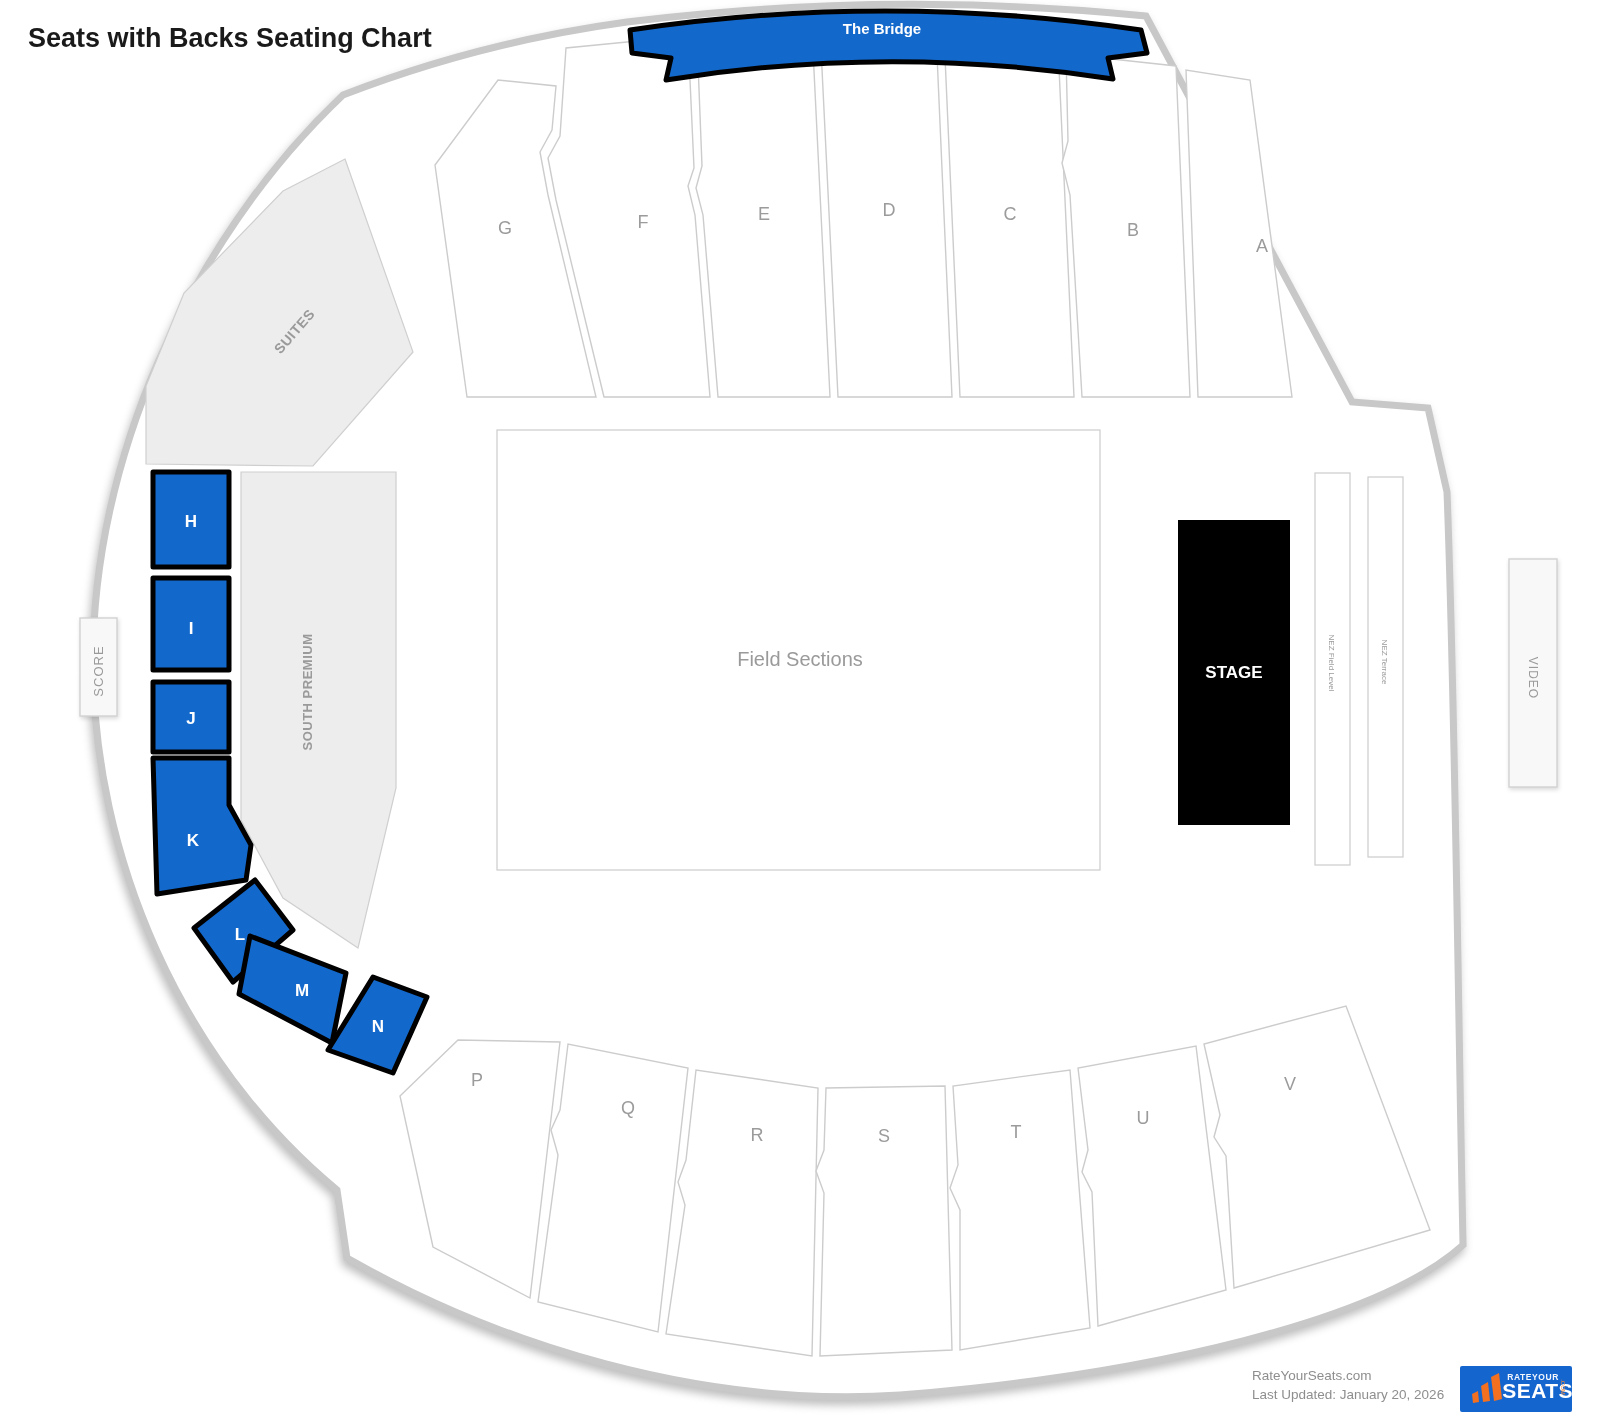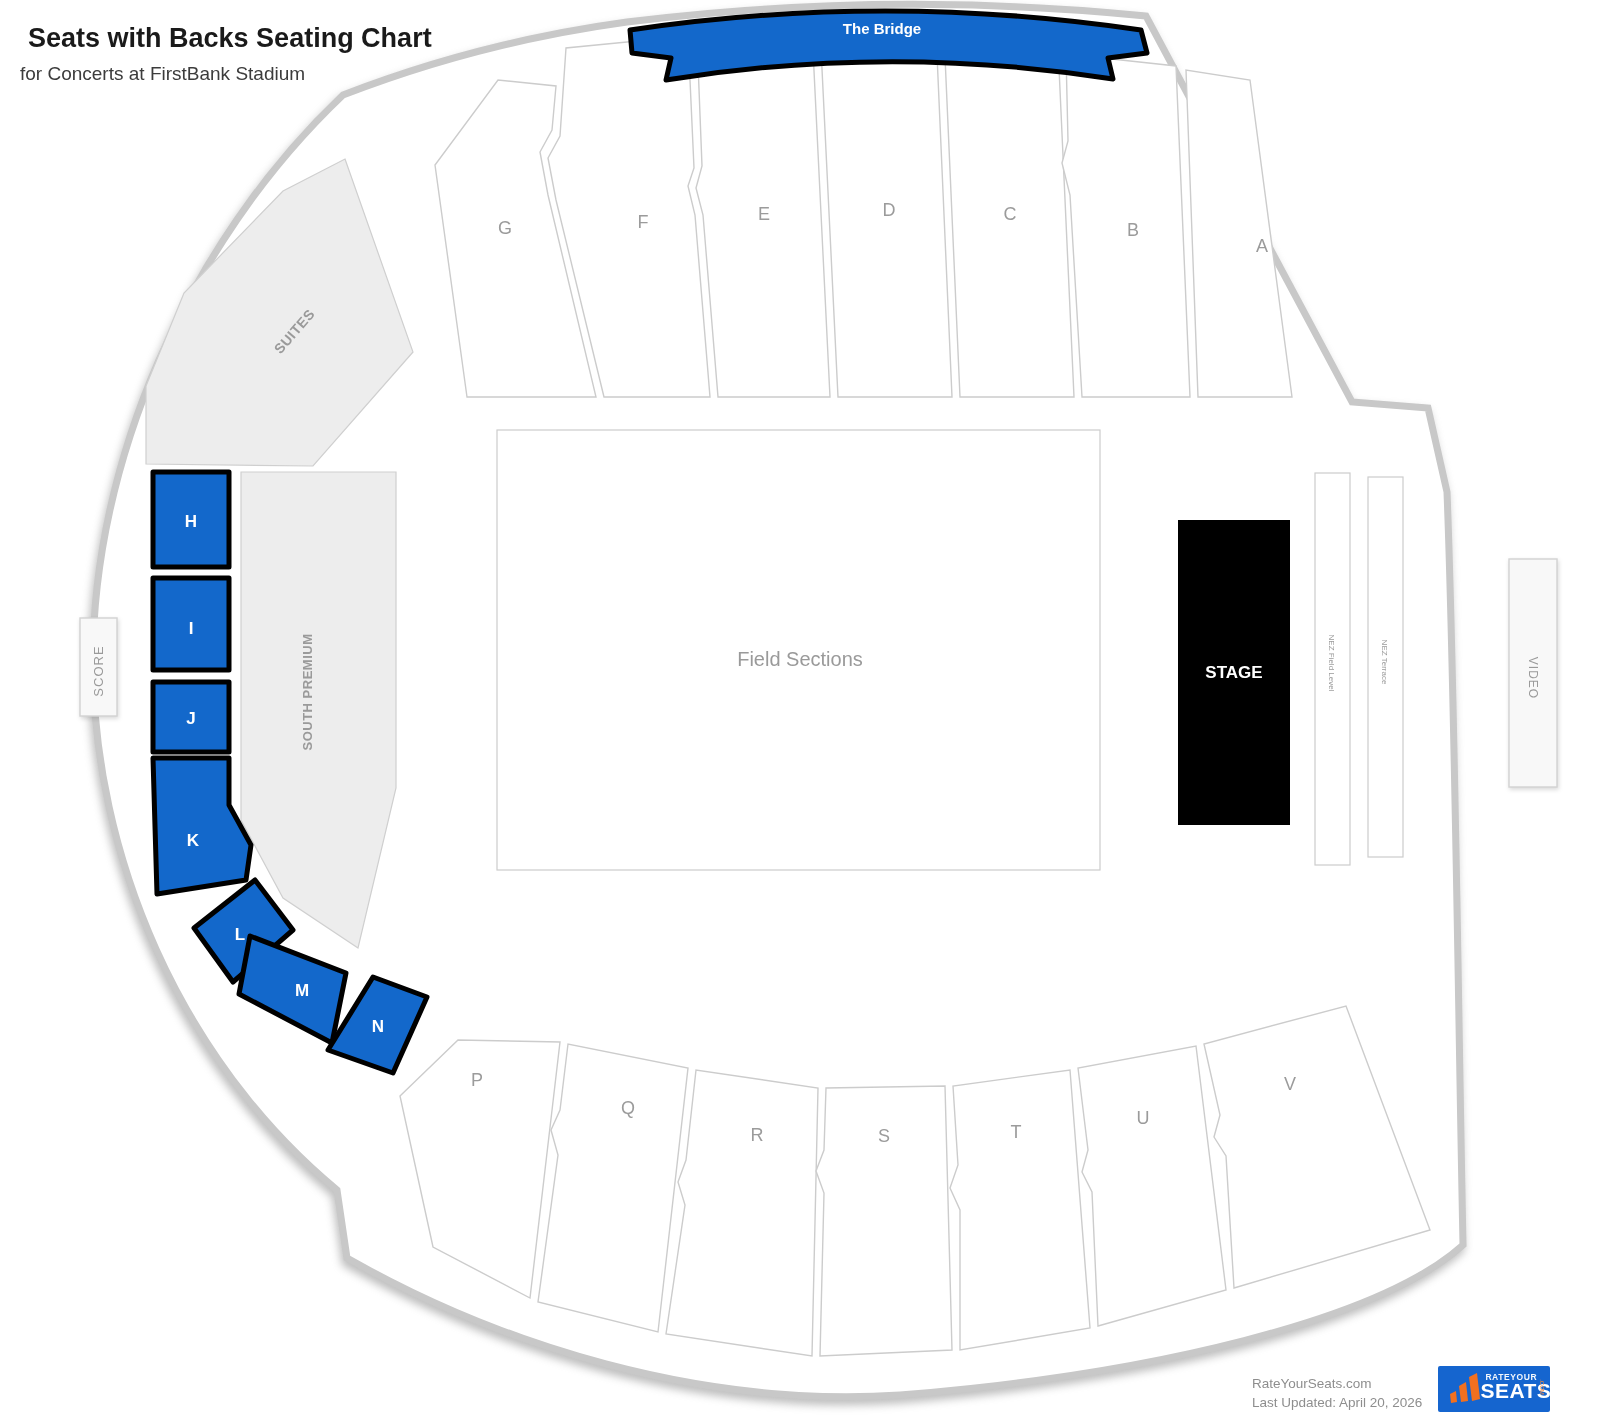--- a/index.html
+++ b/index.html
@@ -41,7 +41,6 @@
 
 <div class="titleblock">
   <h1>Seats with Backs Seating Chart</h1>
-  <h2>for Concerts at FirstBank Stadium</h2>
 </div>
 
 <svg width="1600" height="1427" viewBox="0 0 1600 1427">

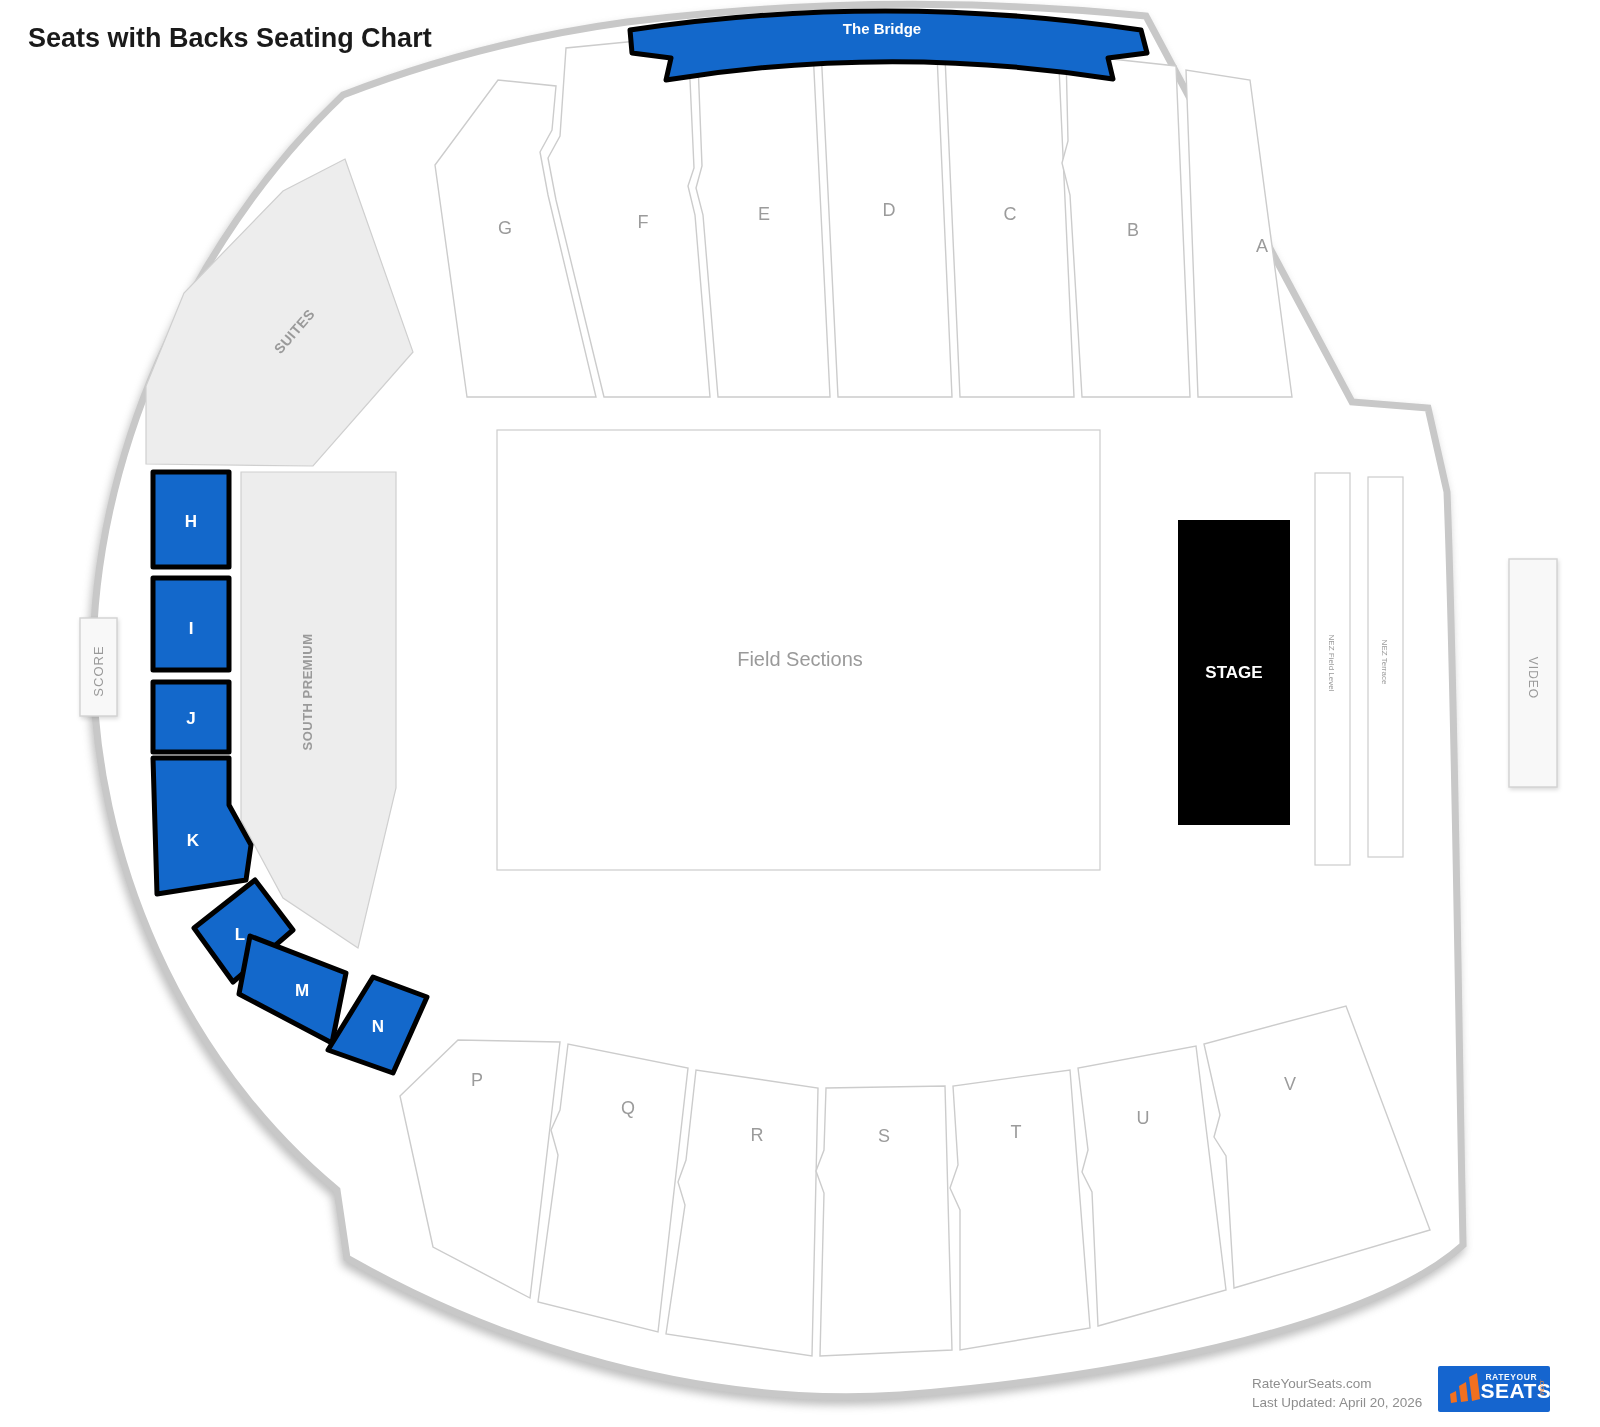--- a/index.html
+++ b/index.html
@@ -26,7 +26,7 @@
   .titleblock h1{margin:8px;font-size:27px;line-height:32px;color:#1a1a1a;font-weight:bold;}
   .titleblock h2{margin:2px 0 0 0;font-size:19px;line-height:24px;color:#3c3c3c;font-weight:normal;}
 
-  .footer{position:absolute;left:1252px;top:1366px;display:flex;align-items:flex-end;z-index:5;}
+  .footer{position:absolute;left:1252px;top:1366px;display:flex;align-items:flex-start;z-index:5;}
   .footer .ftext{text-align:left;font-size:13.5px;line-height:19px;color:#8e8e8e;white-space:nowrap;}
   .logo{position:relative;width:112px;height:46px;background:#1565cf;margin-left:16px;border-radius:2px;}
   .logo .bars{position:absolute;left:8px;top:5px;}

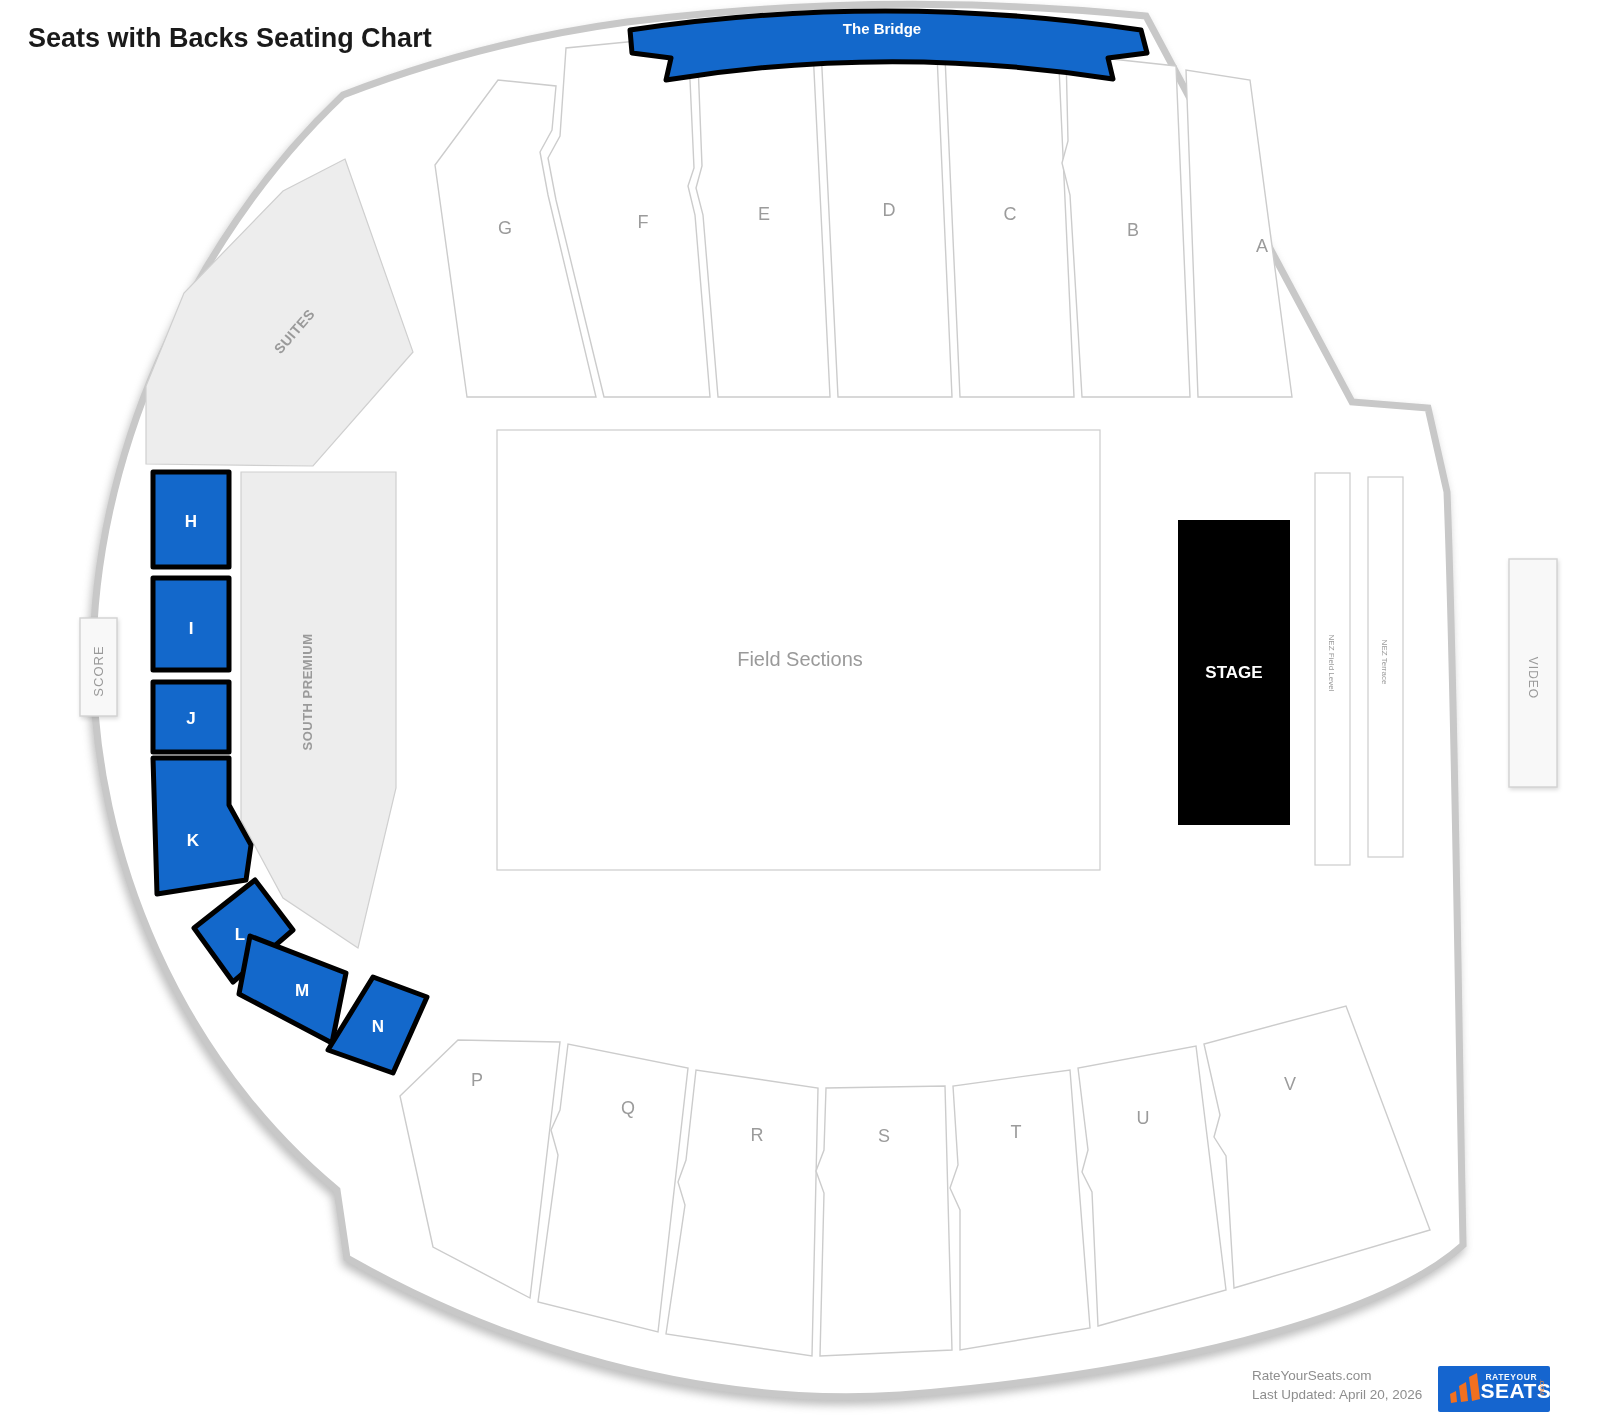--- a/index.html
+++ b/index.html
@@ -129,7 +129,7 @@
 <div class="footer">
   <div class="ftext">
     <div>RateYourSeats.com</div>
-    <div>Last Updated: April 20, 2026</div>
+    <div>Last Updated: January 20, 2026</div>
   </div>
   <div class="logo">
     <svg class="bars" width="36" height="36" viewBox="0 0 36 36">

